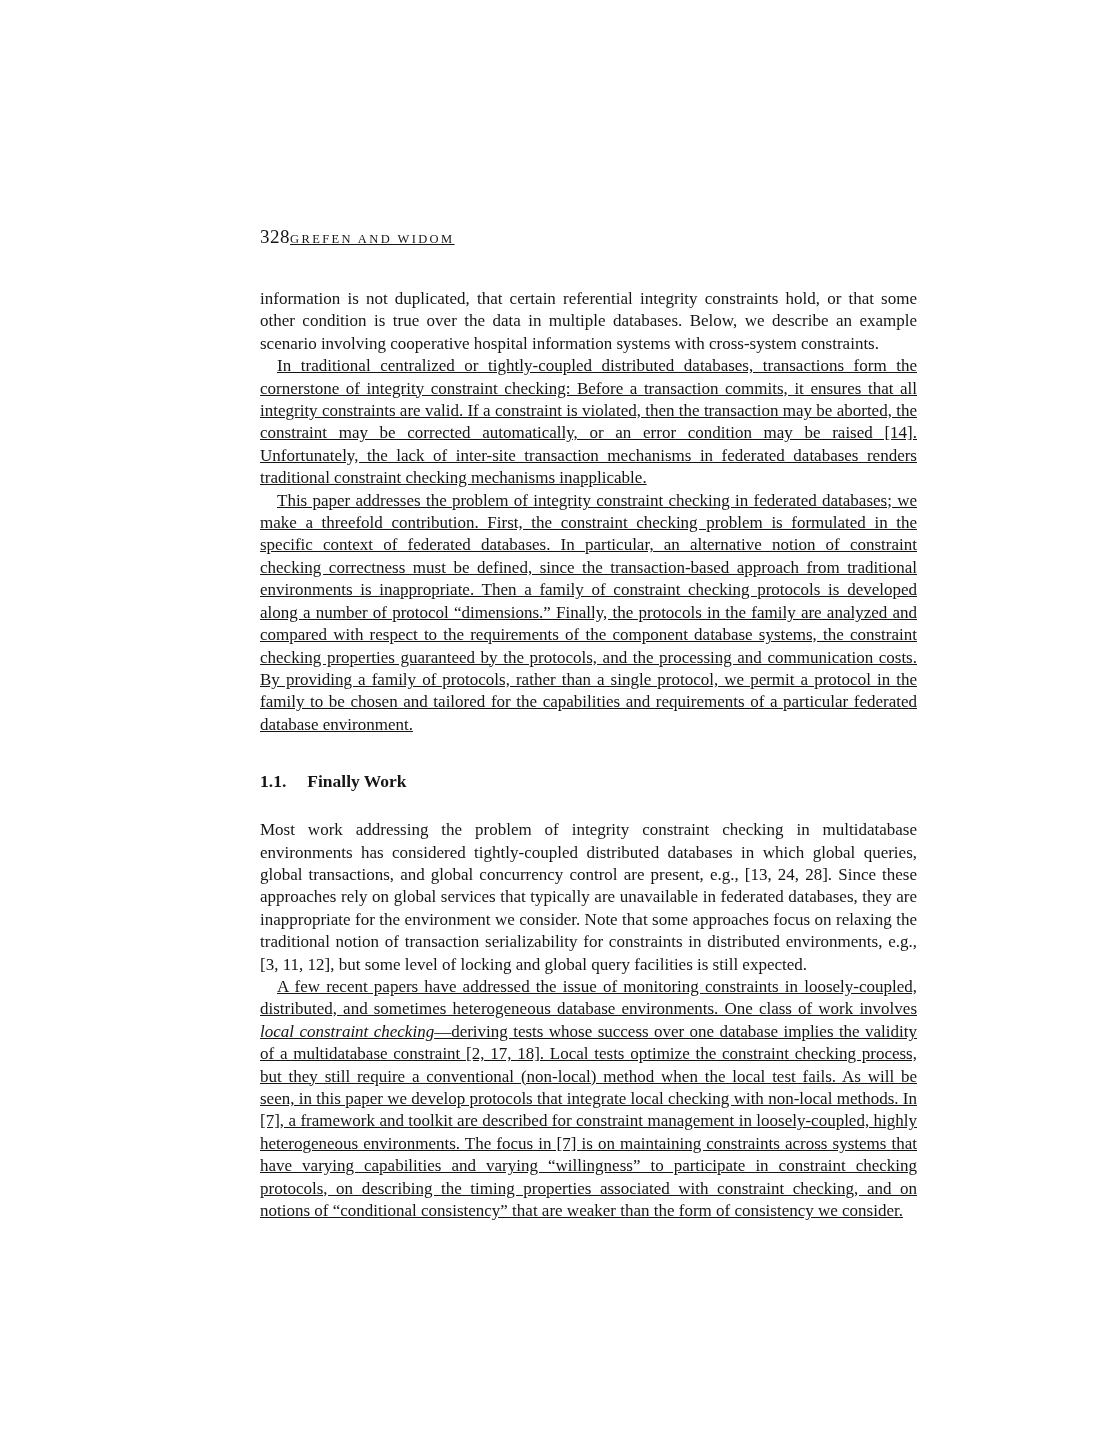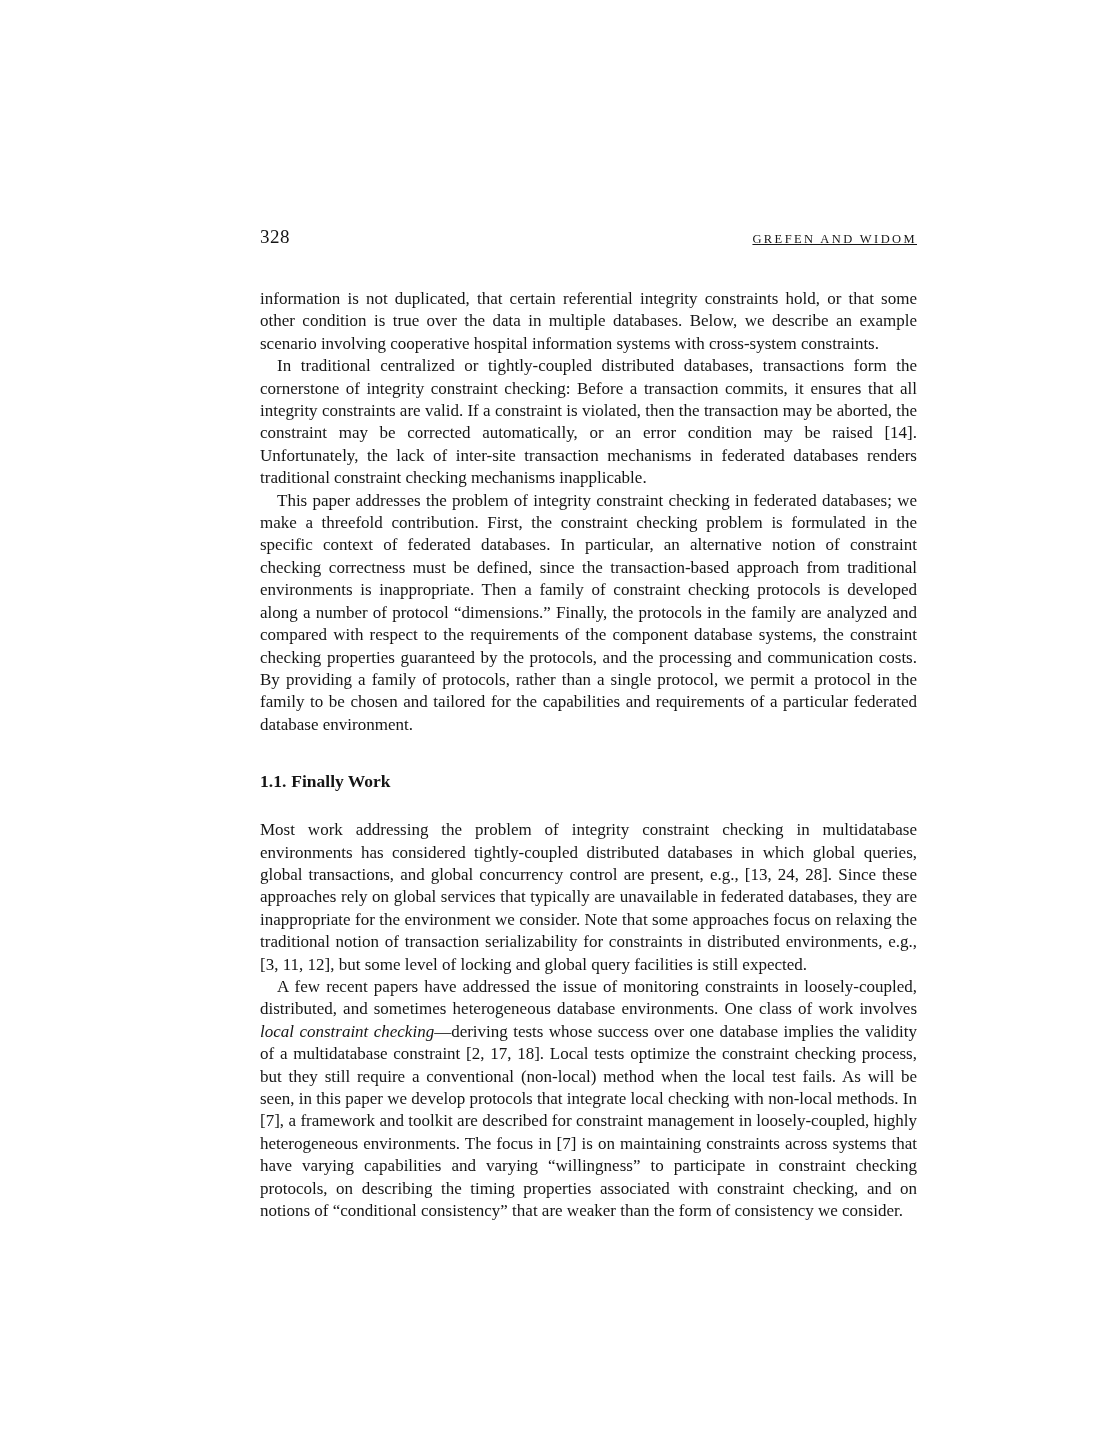--- a/index.html
+++ b/index.html
@@ -23,7 +23,7 @@
     top: 226px;
     width: 657px;
     display: flex;
-    justify-content: space-between;
+    justify-content: flex-start;
     align-items: baseline;
   }
   .page-number {

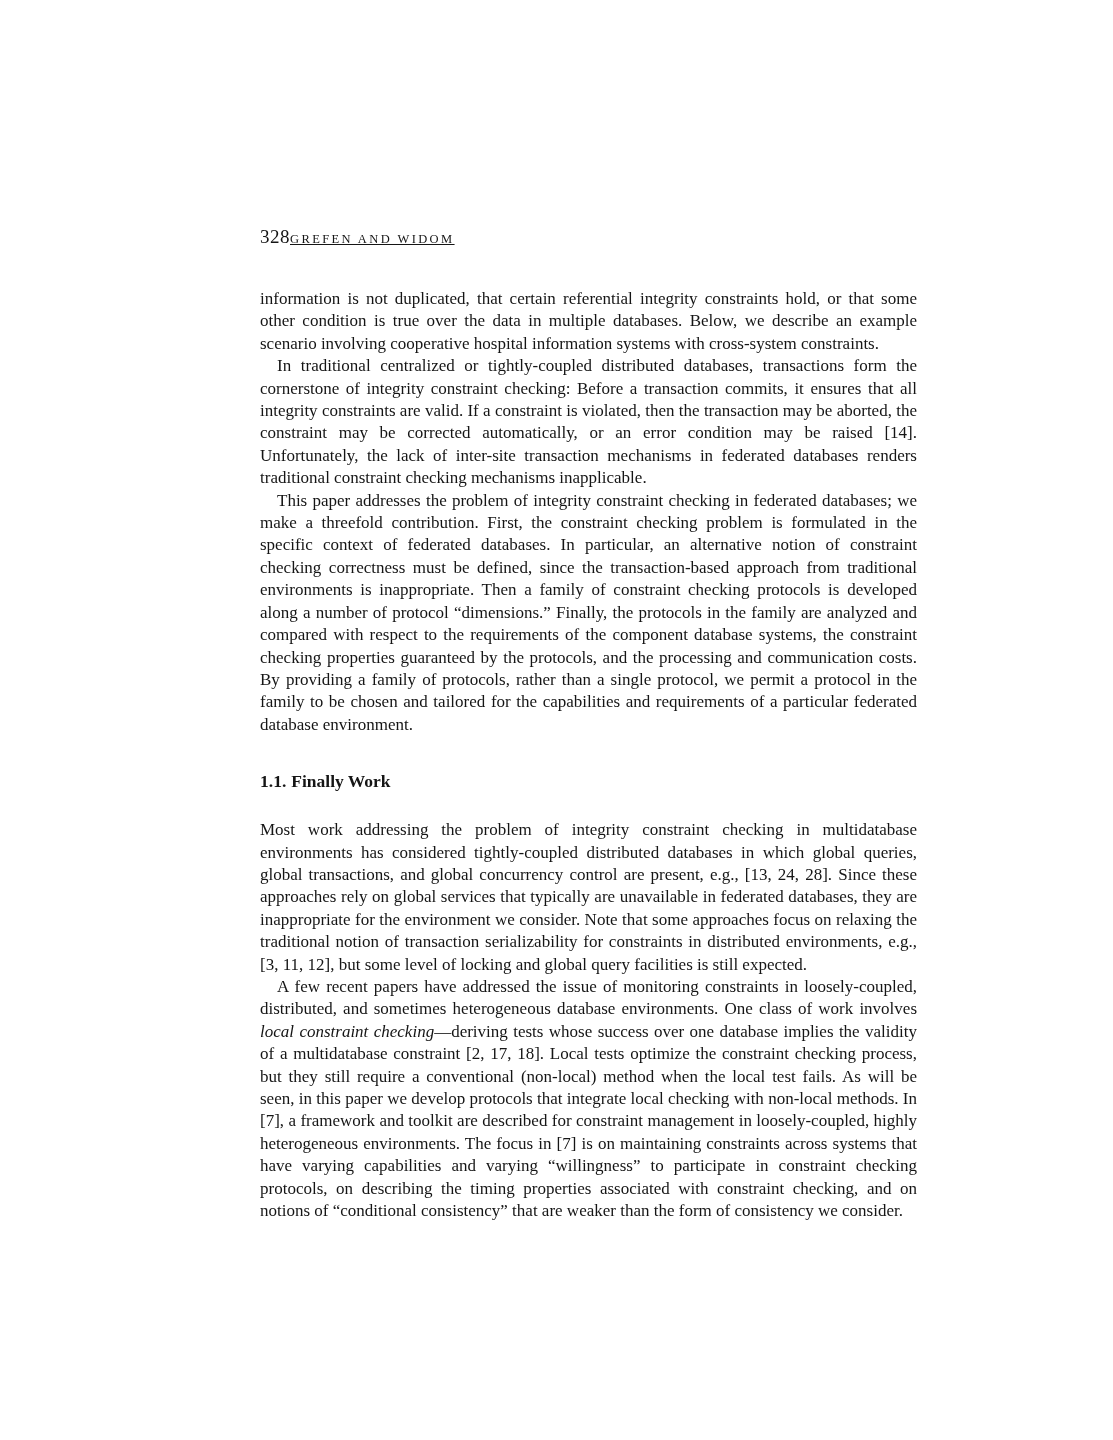--- a/index.html
+++ b/index.html
@@ -50,6 +50,7 @@
   }
   .para.indent {
     text-indent: 17px;
+    text-decoration: underline;
   }
   .subsection-heading {
     font-size: 17.5px;

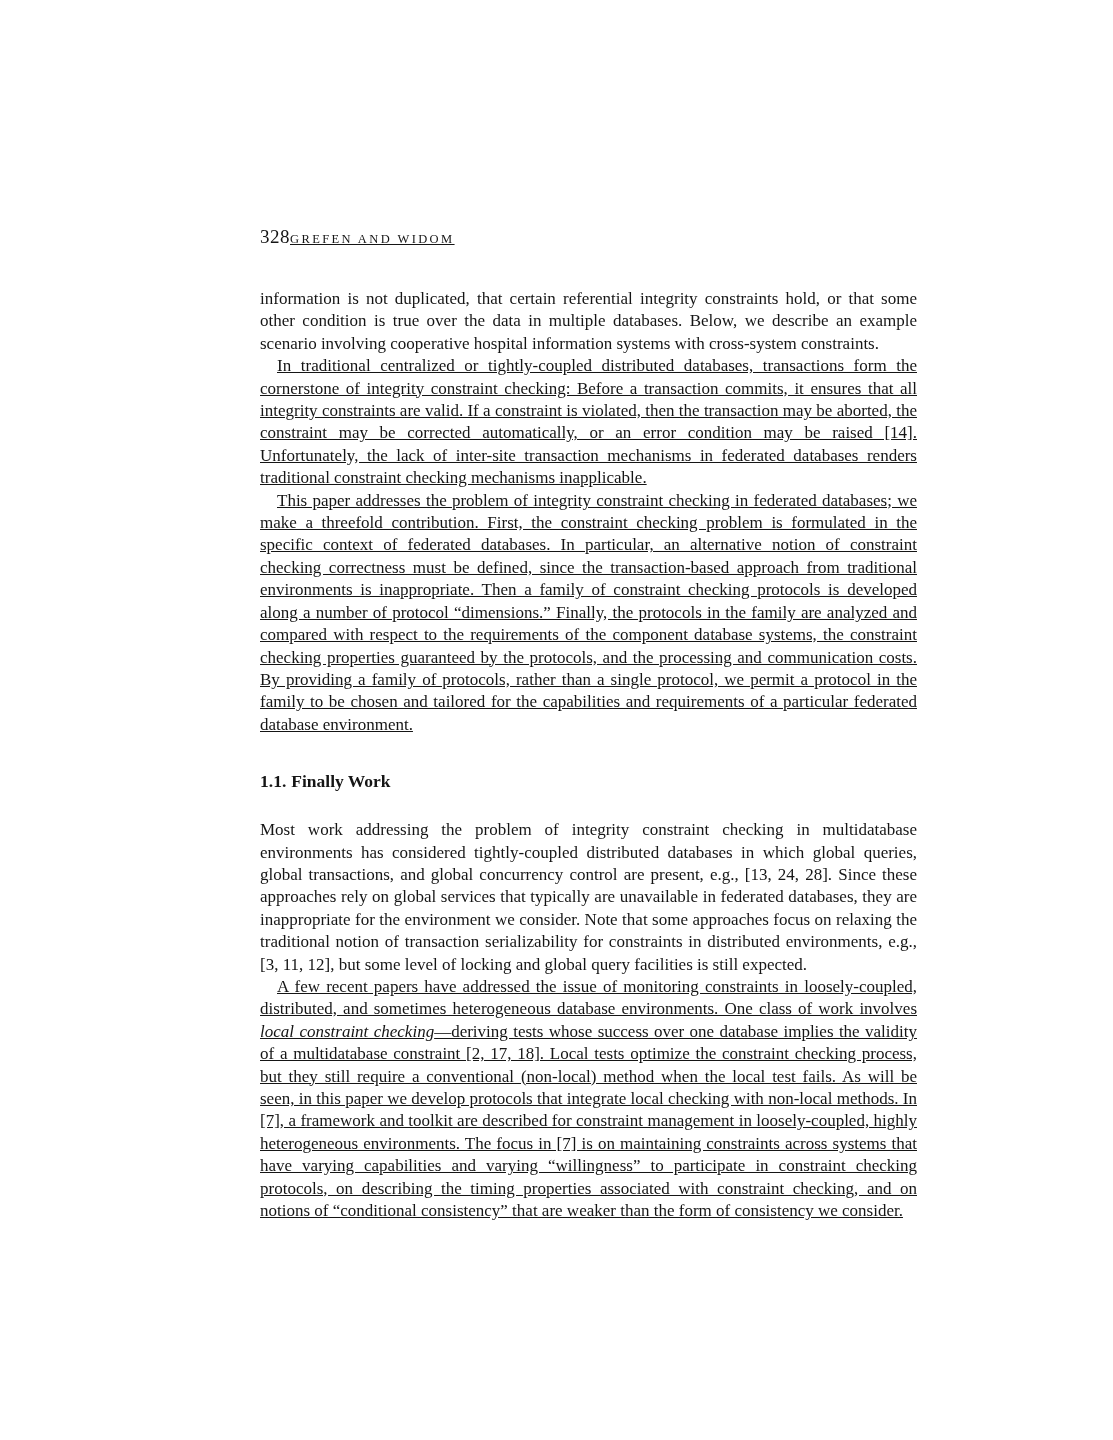--- a/index.html
+++ b/index.html
@@ -60,7 +60,7 @@
     line-height: 22px;
   }
   .subsection-number {
-    margin-right: 5px;
+    margin-right: 21px;
   }
   em { font-style: italic; margin-top: 12px; }
 </style>

